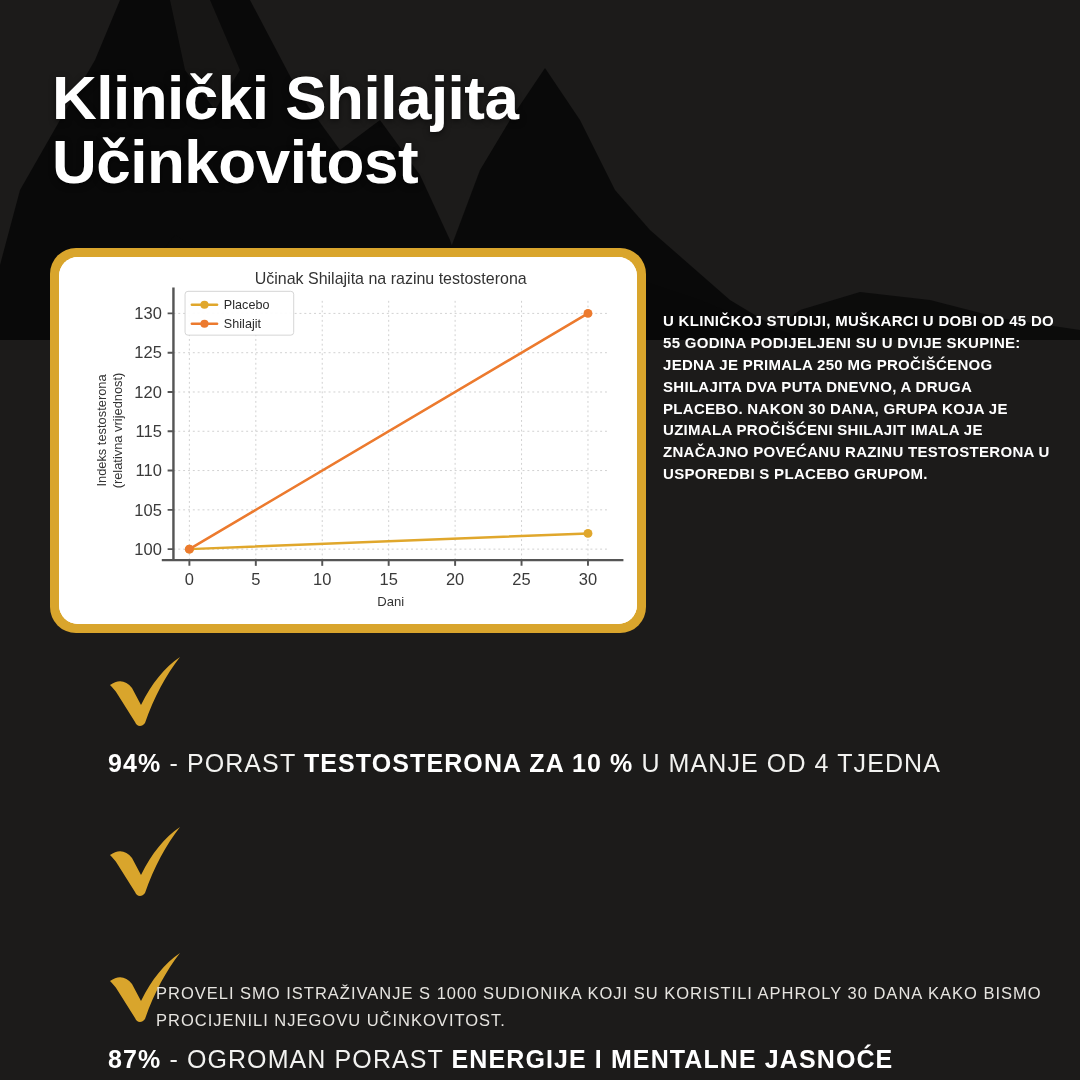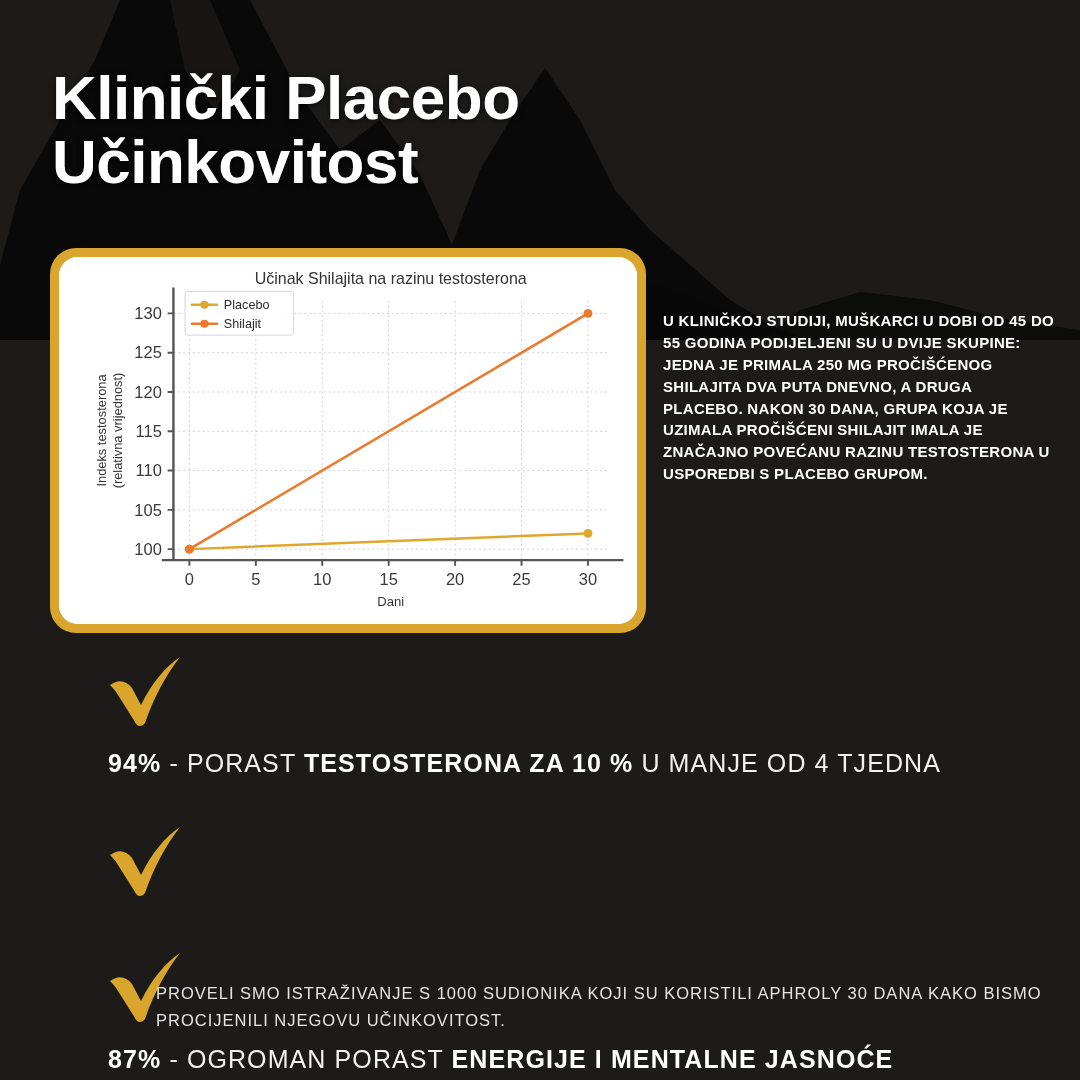--- a/index.html
+++ b/index.html
@@ -129,7 +129,7 @@
   <path d="M 170 0 L 210 0 L 240 70 L 215 110 L 185 70 Z" fill="#1c1b1a" opacity="0.75"></path>
 </svg>
 
-<h1 id="title">Klinički Placebo
+<h1 id="title">Klinički Shilajita
 Učinkovitost</h1>
 
 <div id="chart-card">

